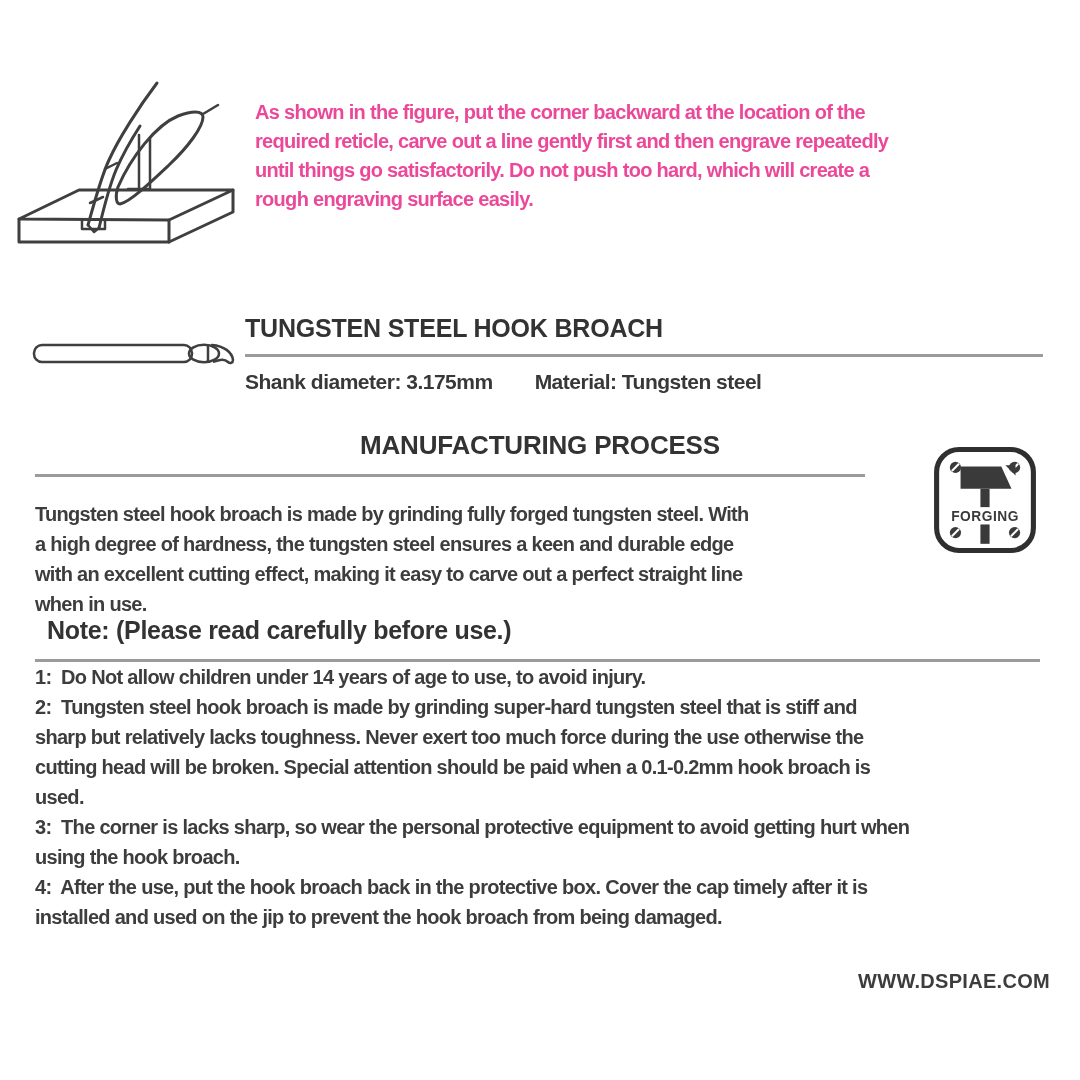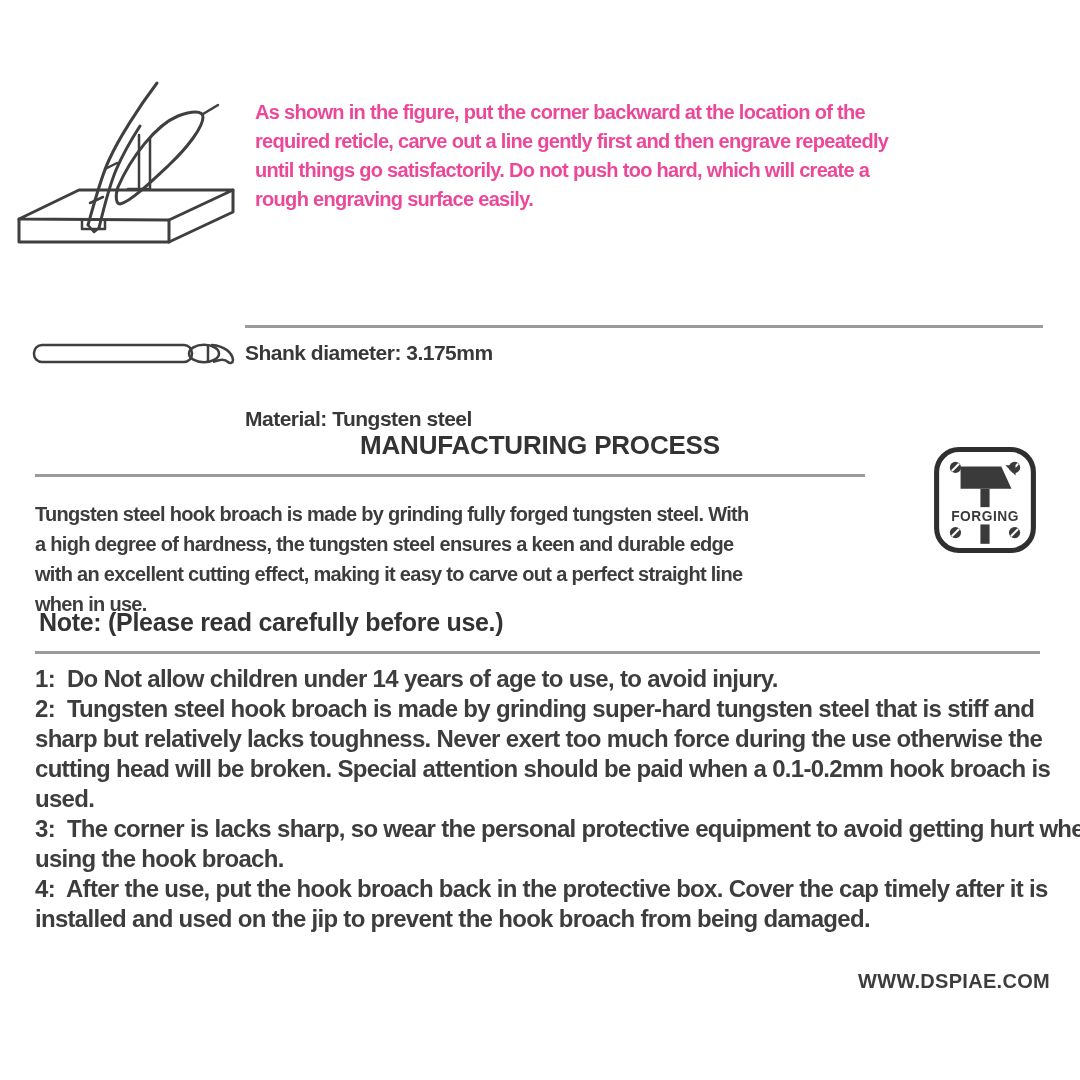--- a/index.html
+++ b/index.html
@@ -102,6 +102,7 @@
 </div>
 
 <div class="abs" id="product-section">
+  <h1 id="product-title">TUNGSTEN STEEL HOOK BROACH</h1>
   <div class="rule" id="product-rule"></div>
   <div id="product-specs">
     <span class="pre">Shank diameter: 3.175mm</span>

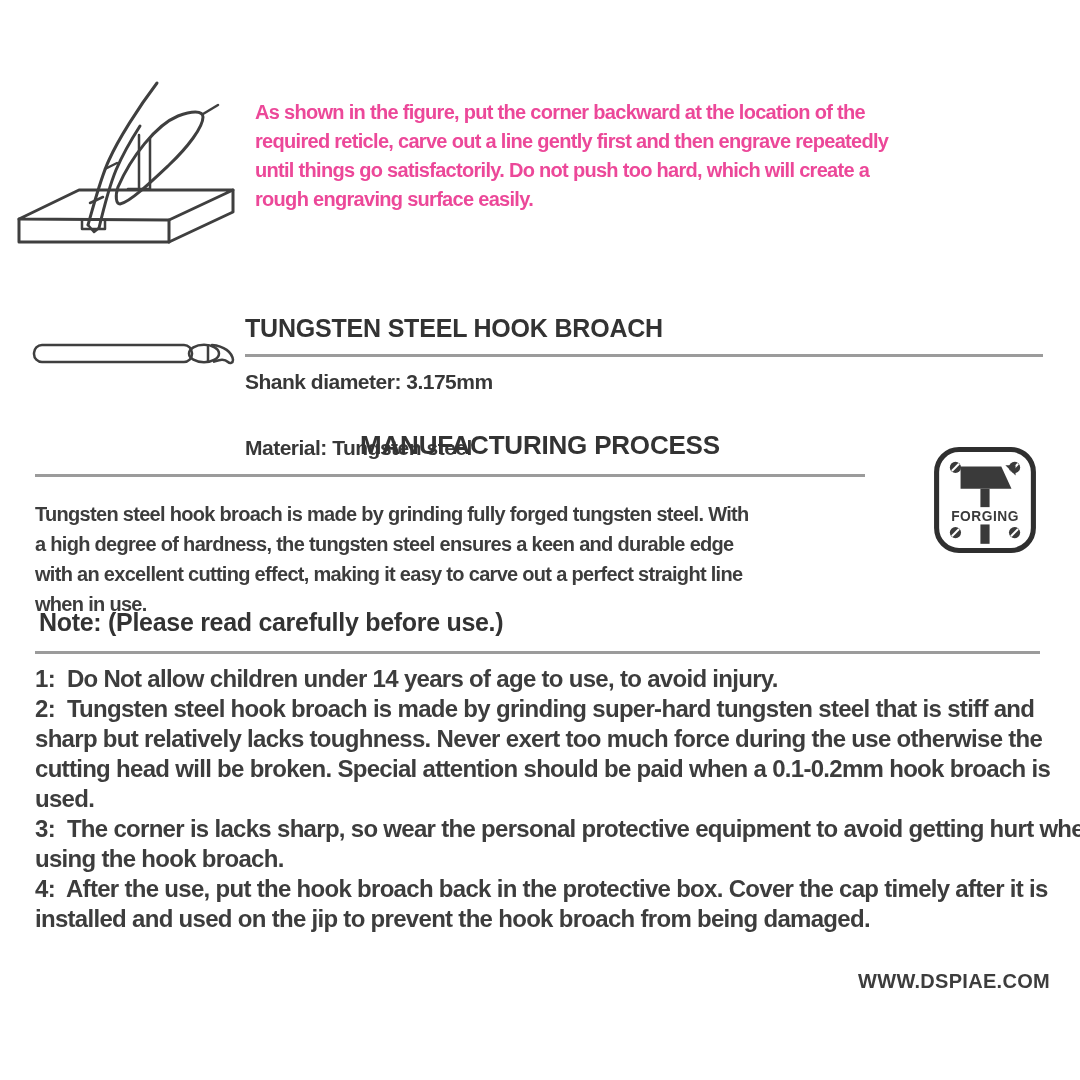--- a/index.html
+++ b/index.html
@@ -25,7 +25,7 @@
   }
   .rule{height:3px;background:#9b9b9b;border:none;margin:0;}
   #product-rule{margin-top:11px;width:798px;}
-  #product-specs{display:flex;gap:42px;margin-top:13px;font-size:21px;font-weight:bold;letter-spacing:-0.5px;color:#383838;flex-direction:column;}
+  #product-specs{display:flex;gap:42px;margin-top:13px;font-size:21px;font-weight:bold;letter-spacing:-0.5px;color:#383838;}
 
   
   #manufacturing-section{left:35px;top:418px;width:1010px;}

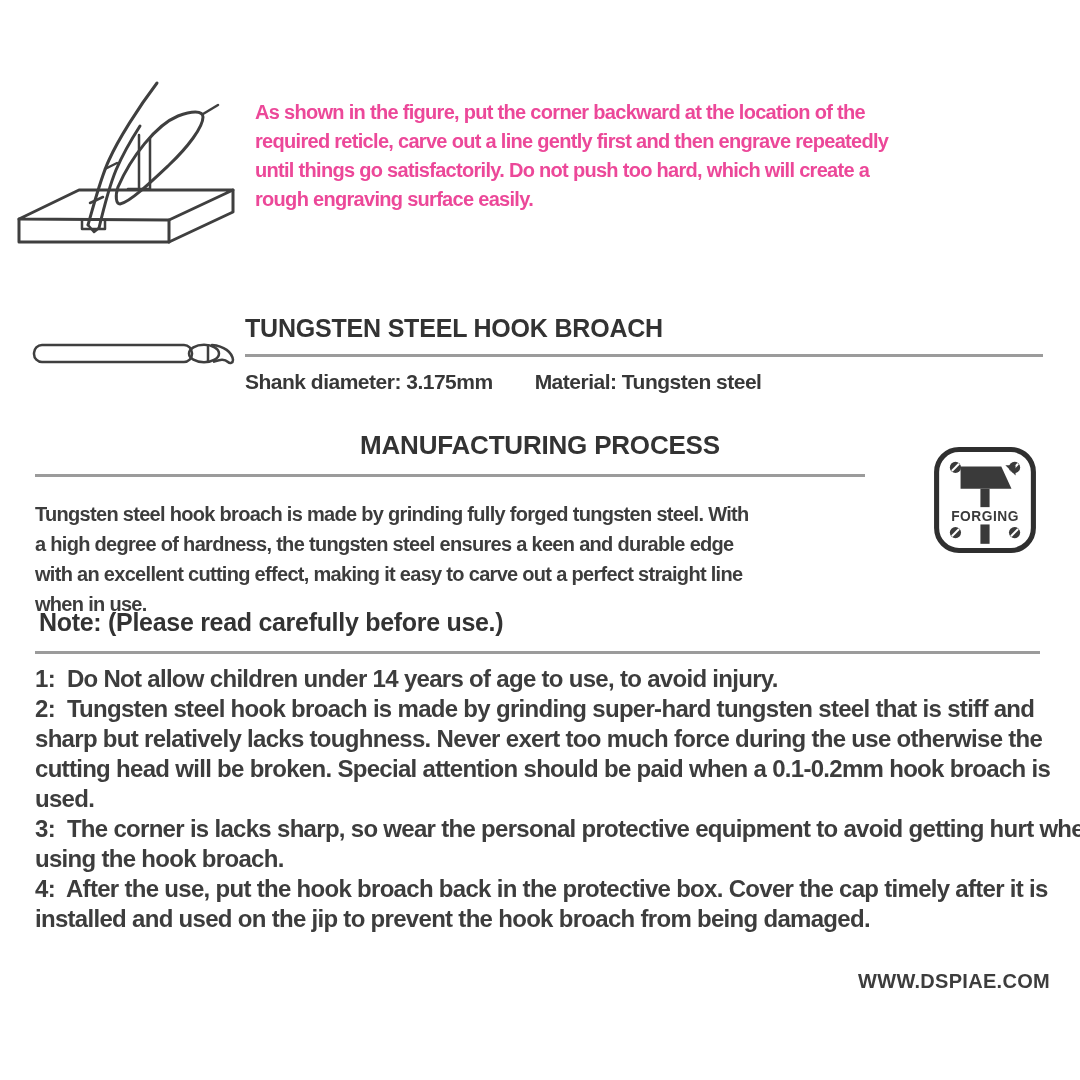--- a/index.html
+++ b/index.html
@@ -39,7 +39,7 @@
 
   
   #note-section{left:35px;top:604px;width:1045px;}
-  #note-title{font-size:25px;font-weight:bold;letter-spacing:-0.3px;color:#333;margin:4px;}
+  #note-title{font-size:25px;font-weight:bold;letter-spacing:-0.3px;color:#333;margin:12px;}
   #note-rule{margin-top:14px;width:1005px;}
   #note-list{margin-top:10px;font-size:24px;font-weight:bold;line-height:30px;letter-spacing:-0.7px;color:#3d3d3d;}
   .note-item{margin:0;}

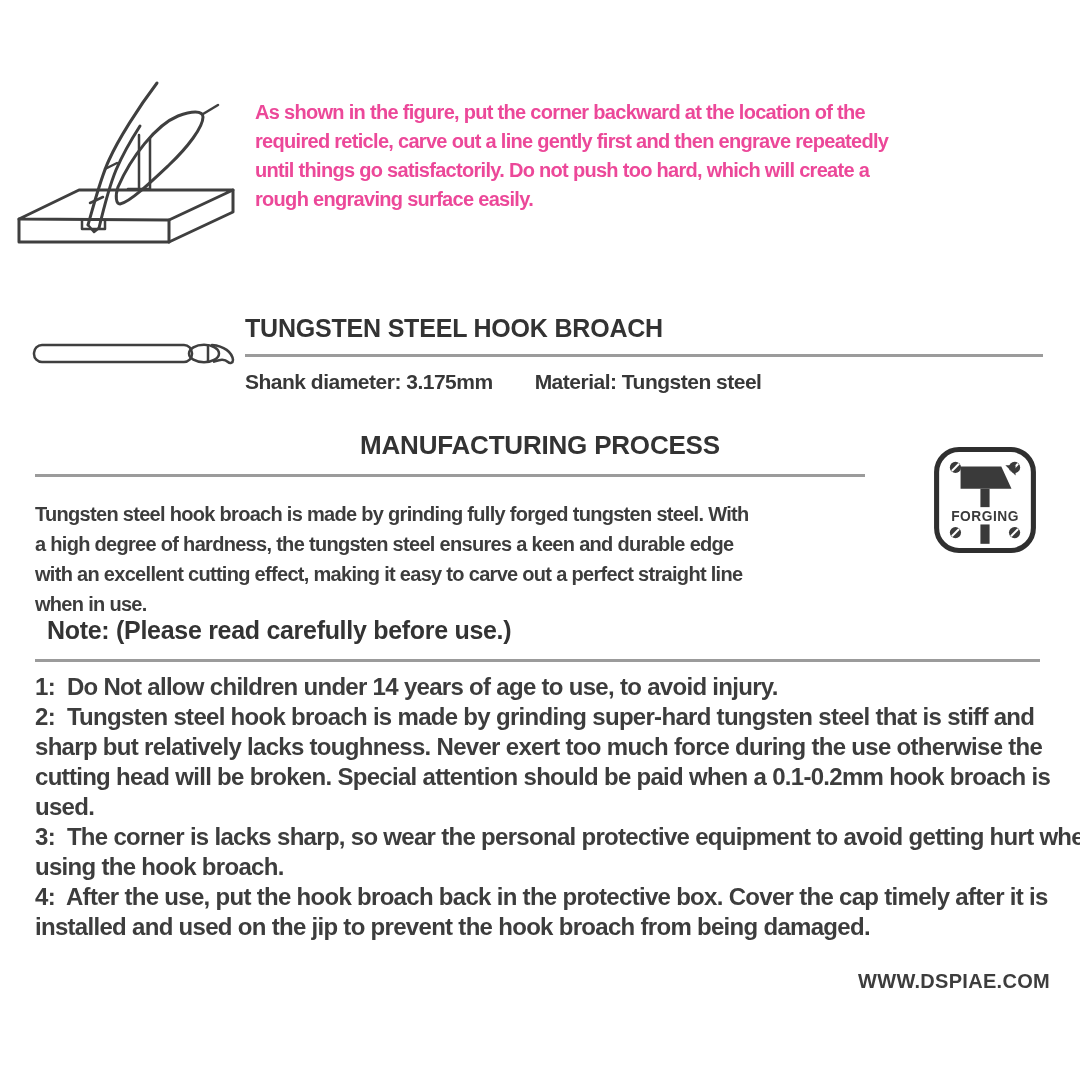--- a/index.html
+++ b/index.html
@@ -41,7 +41,7 @@
   #note-section{left:35px;top:604px;width:1045px;}
   #note-title{font-size:25px;font-weight:bold;letter-spacing:-0.3px;color:#333;margin:12px;}
   #note-rule{margin-top:14px;width:1005px;}
-  #note-list{margin-top:10px;font-size:24px;font-weight:bold;line-height:30px;letter-spacing:-0.7px;color:#3d3d3d;}
+  #note-list{font-size:20px;font-weight:bold;line-height:30px;letter-spacing:-0.7px;color:#3d3d3d;}
   .note-item{margin:0;}
 
   

